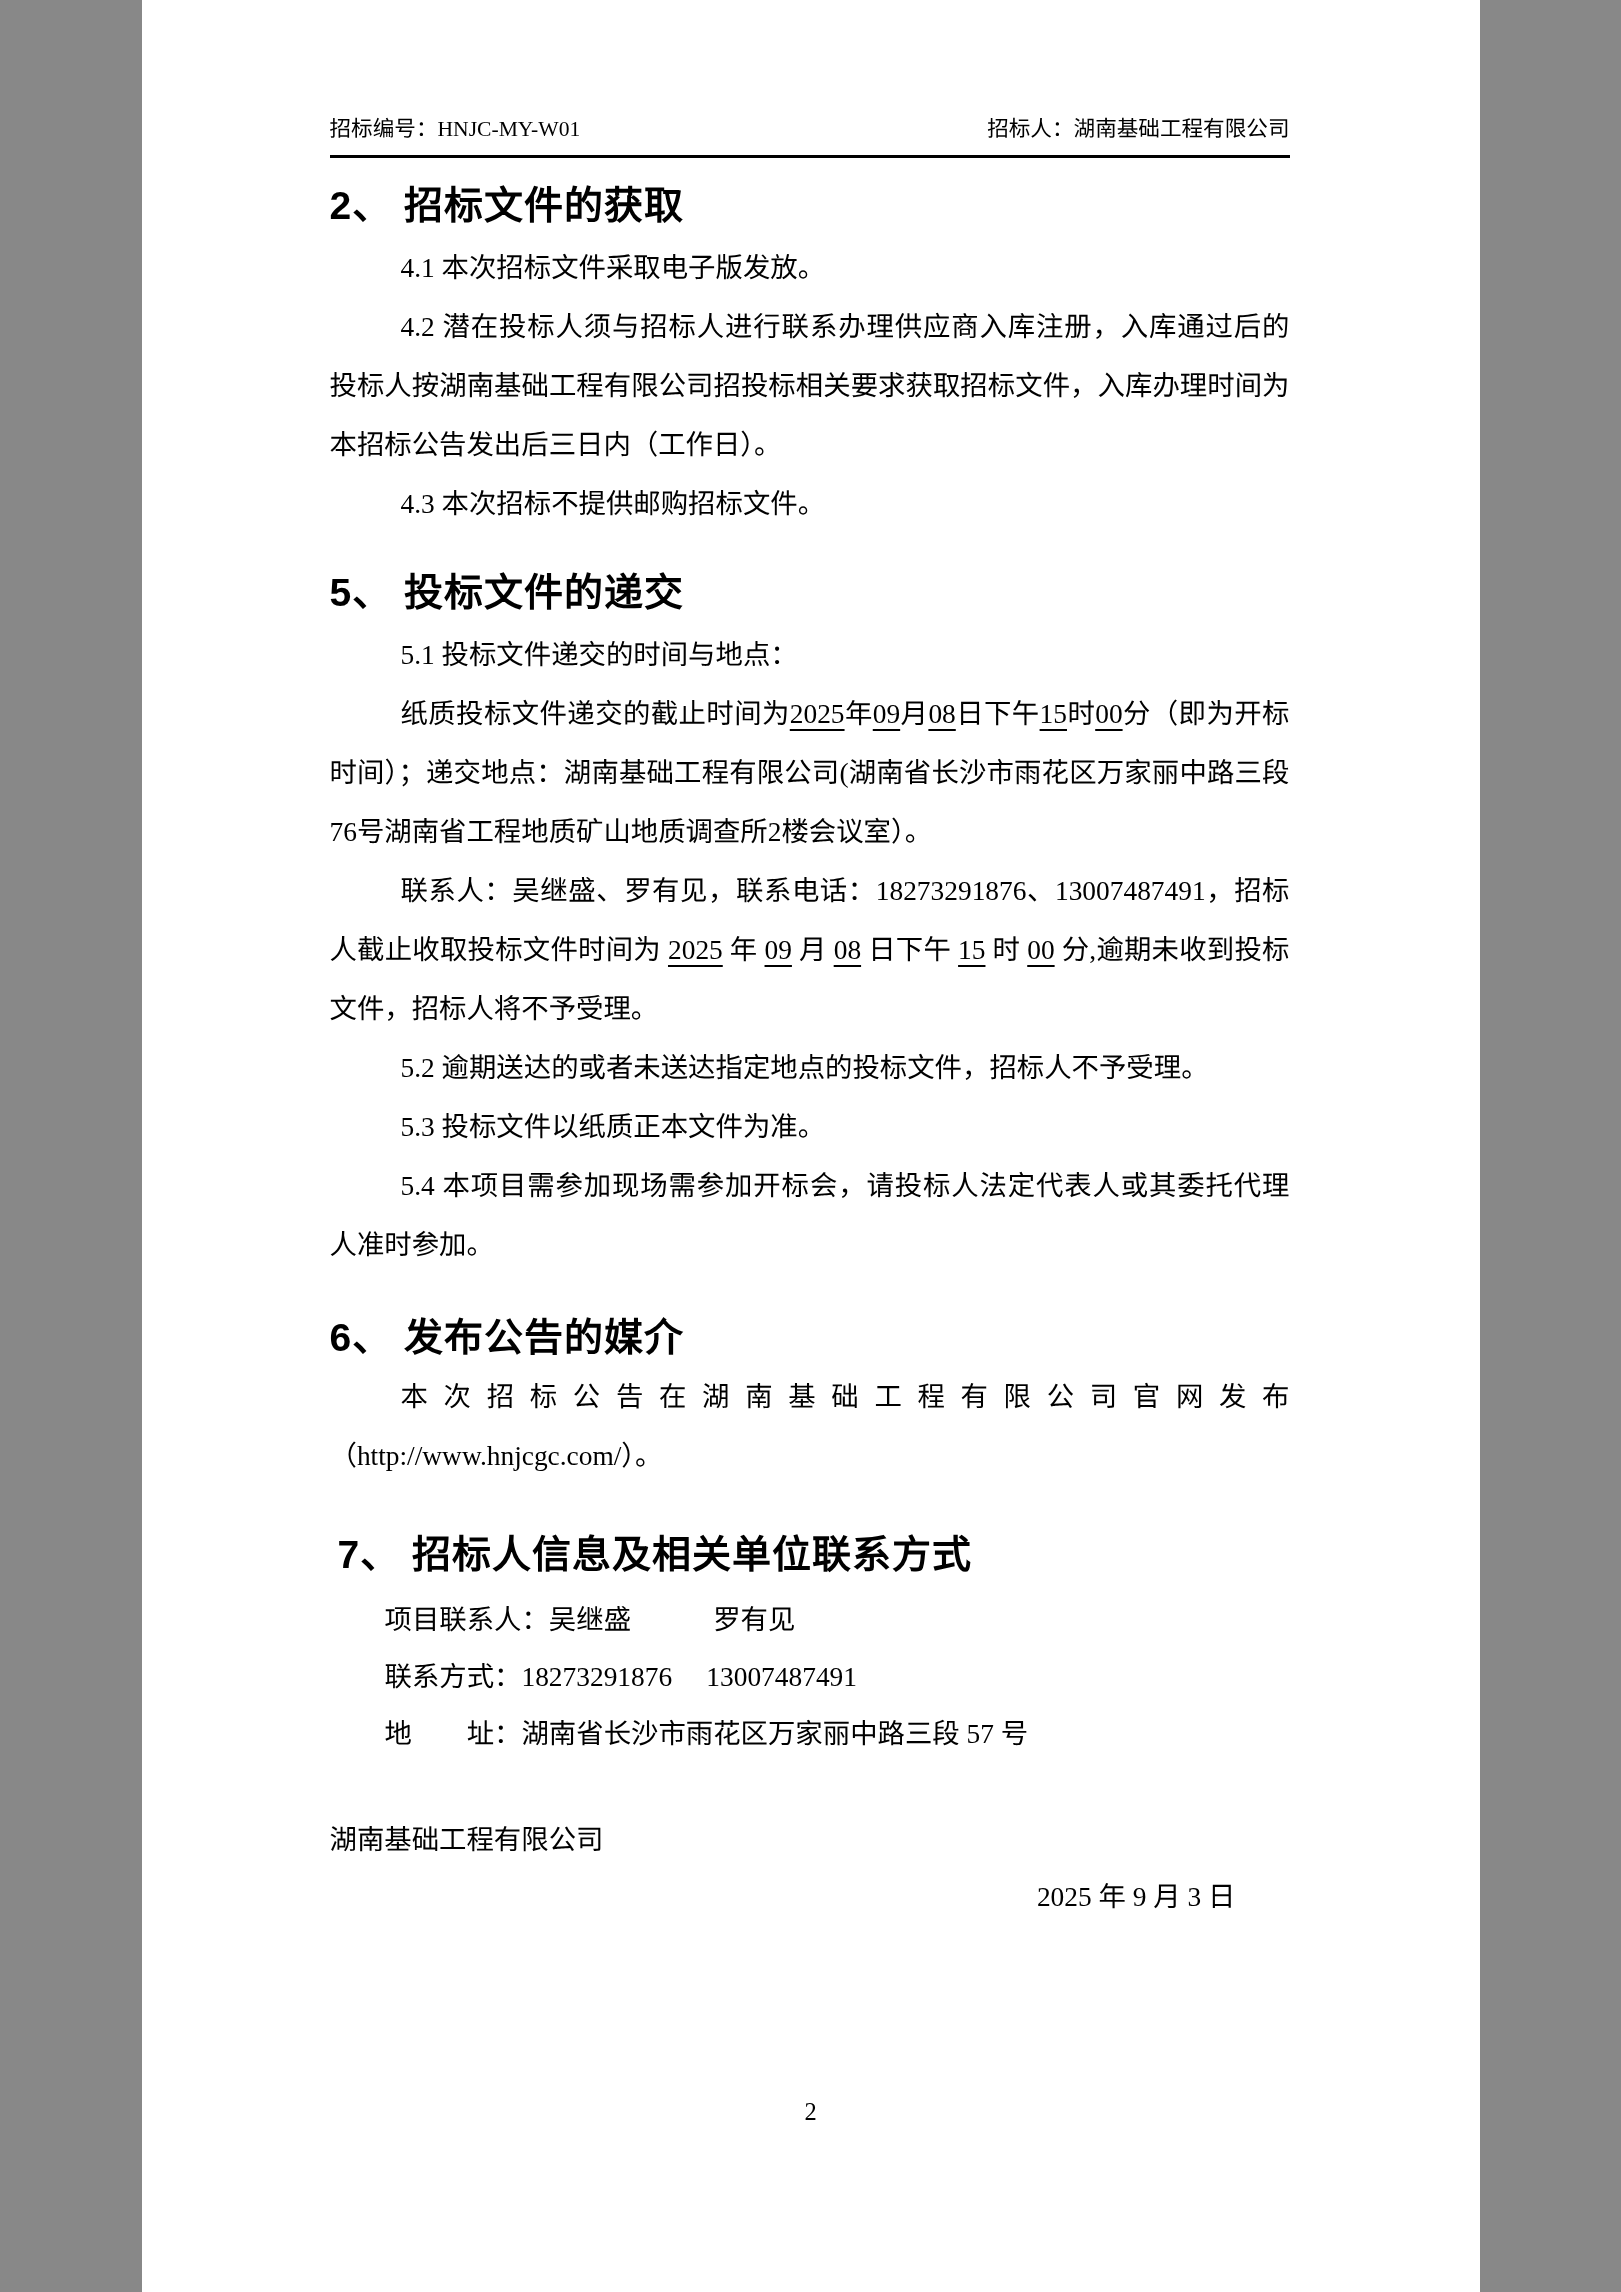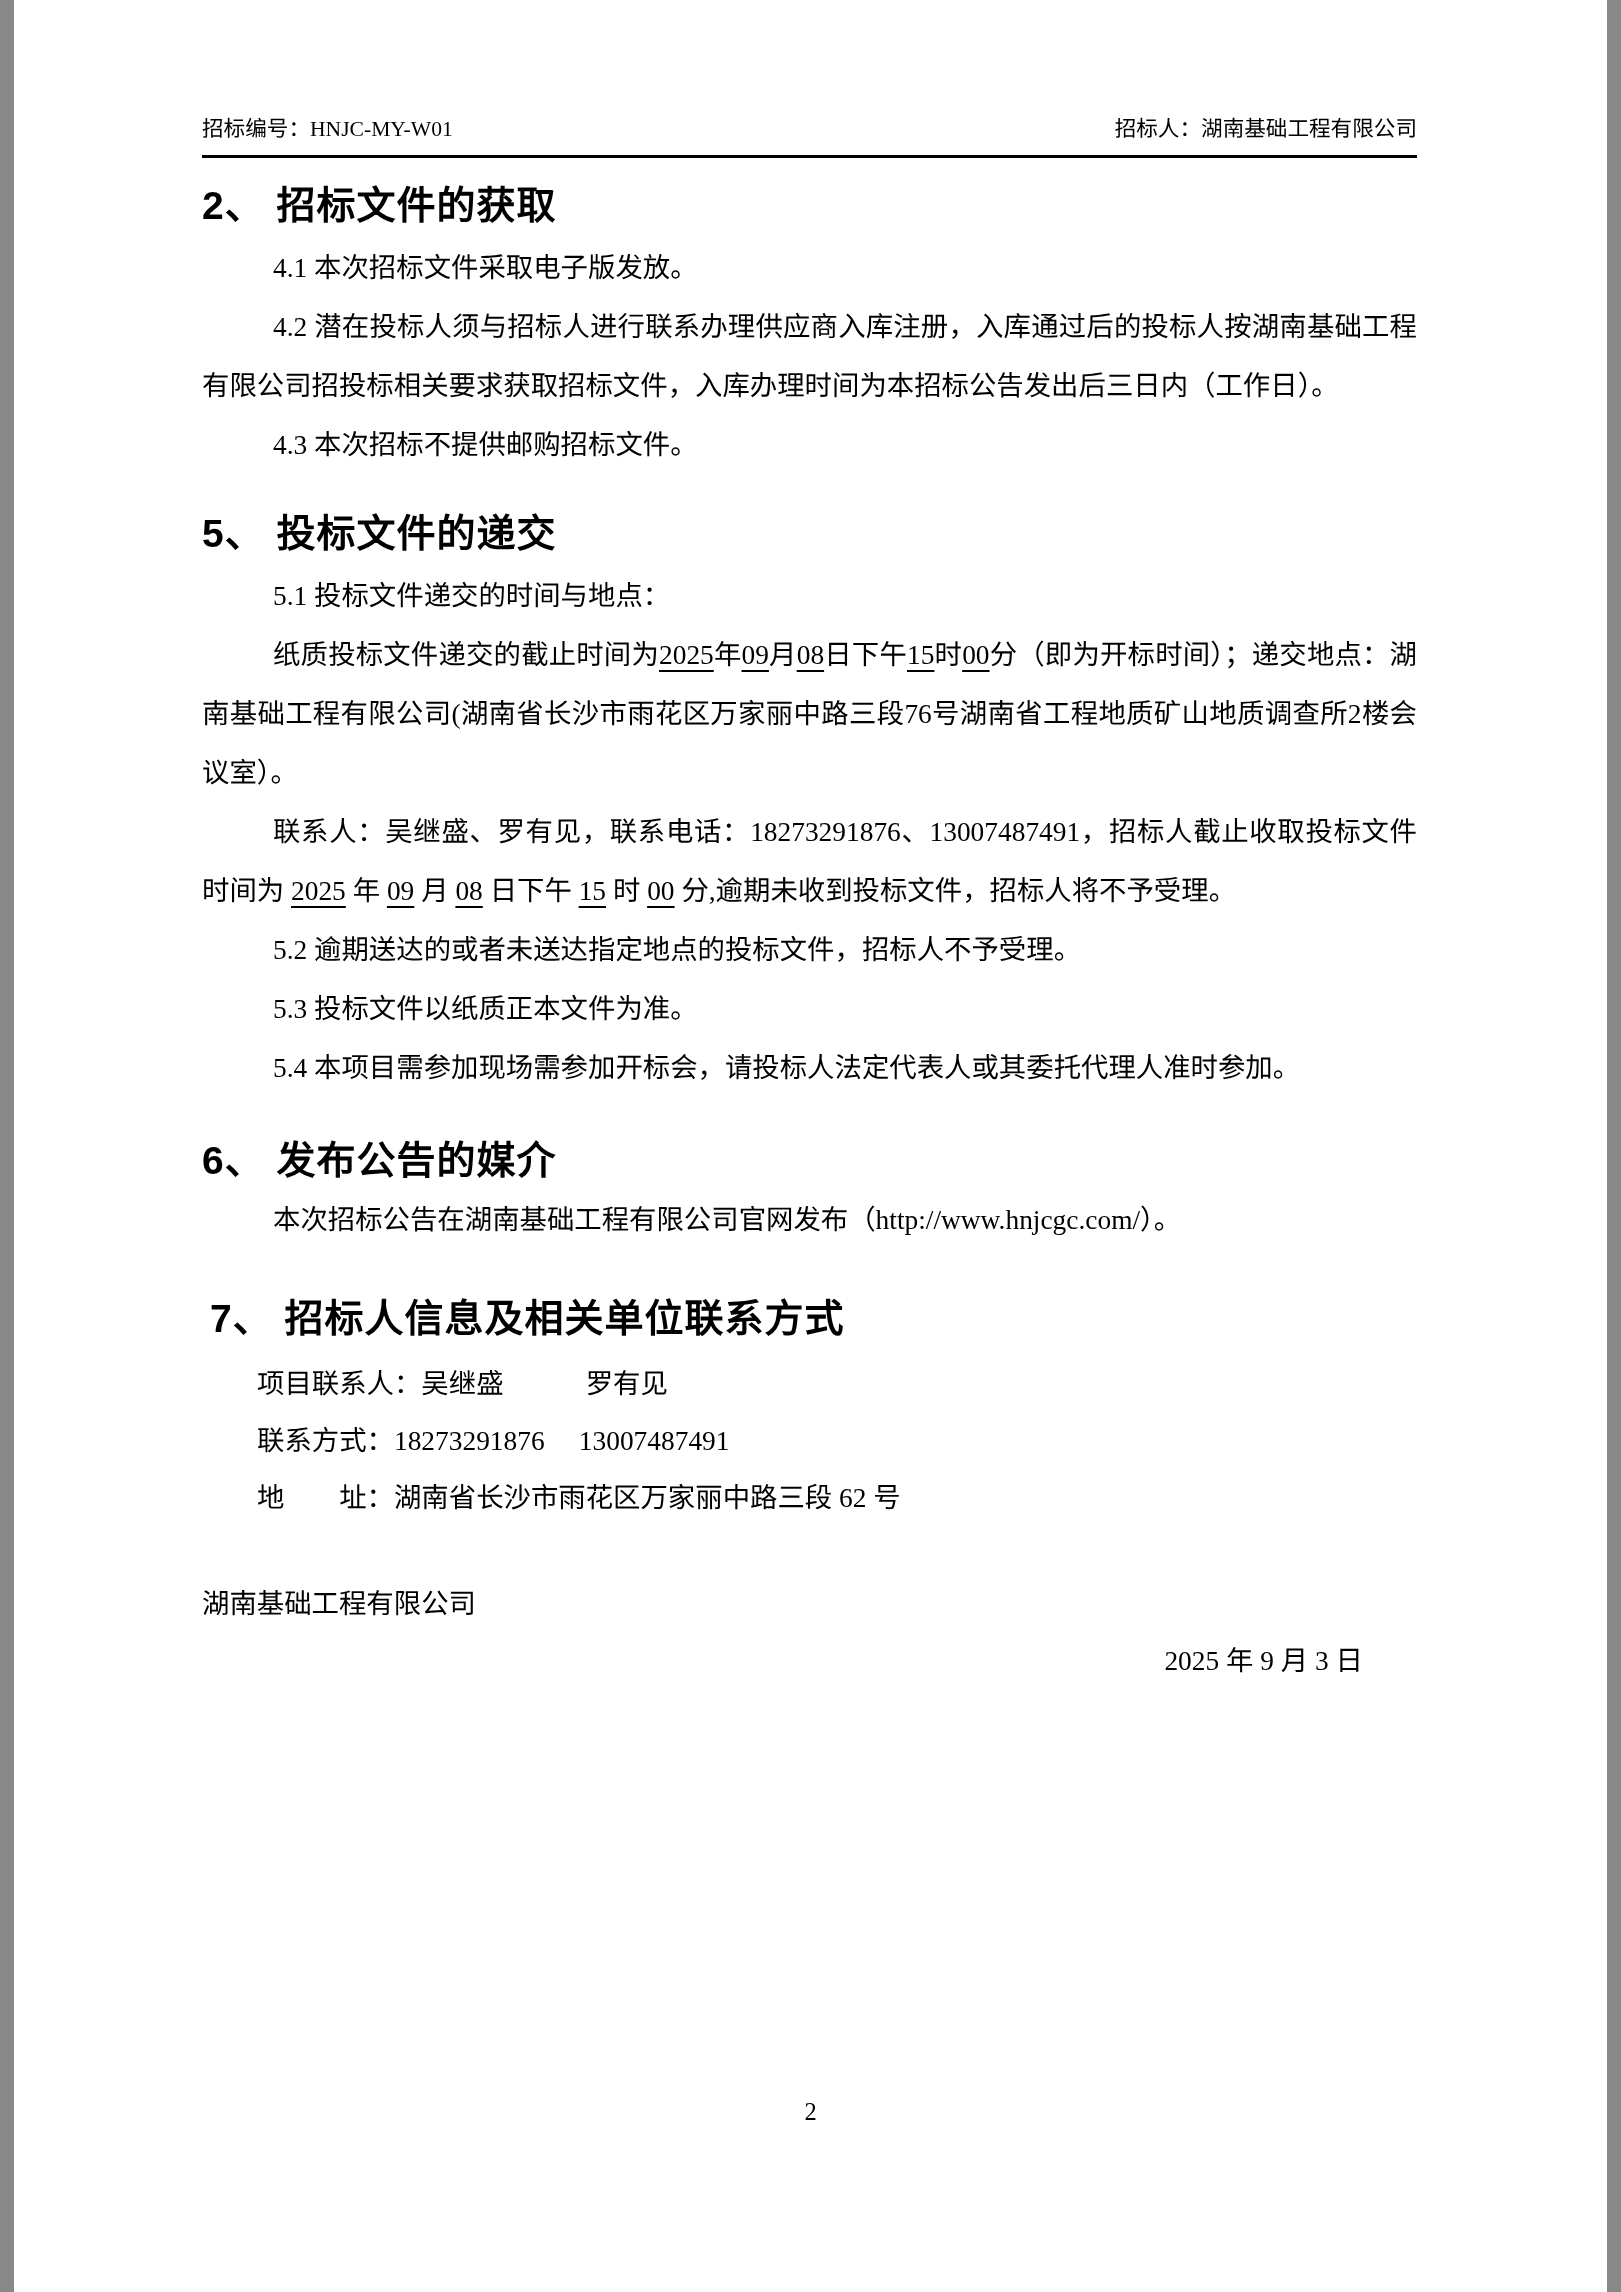--- a/index.html
+++ b/index.html
@@ -5,7 +5,7 @@
   html,body { margin:0; padding:0; background:#888; }
   .page {
     position: relative;
-    width: 1593px;
+    width: 1338px;
     height: 2293px;
     margin: 0 auto;
     background: #ffffff;

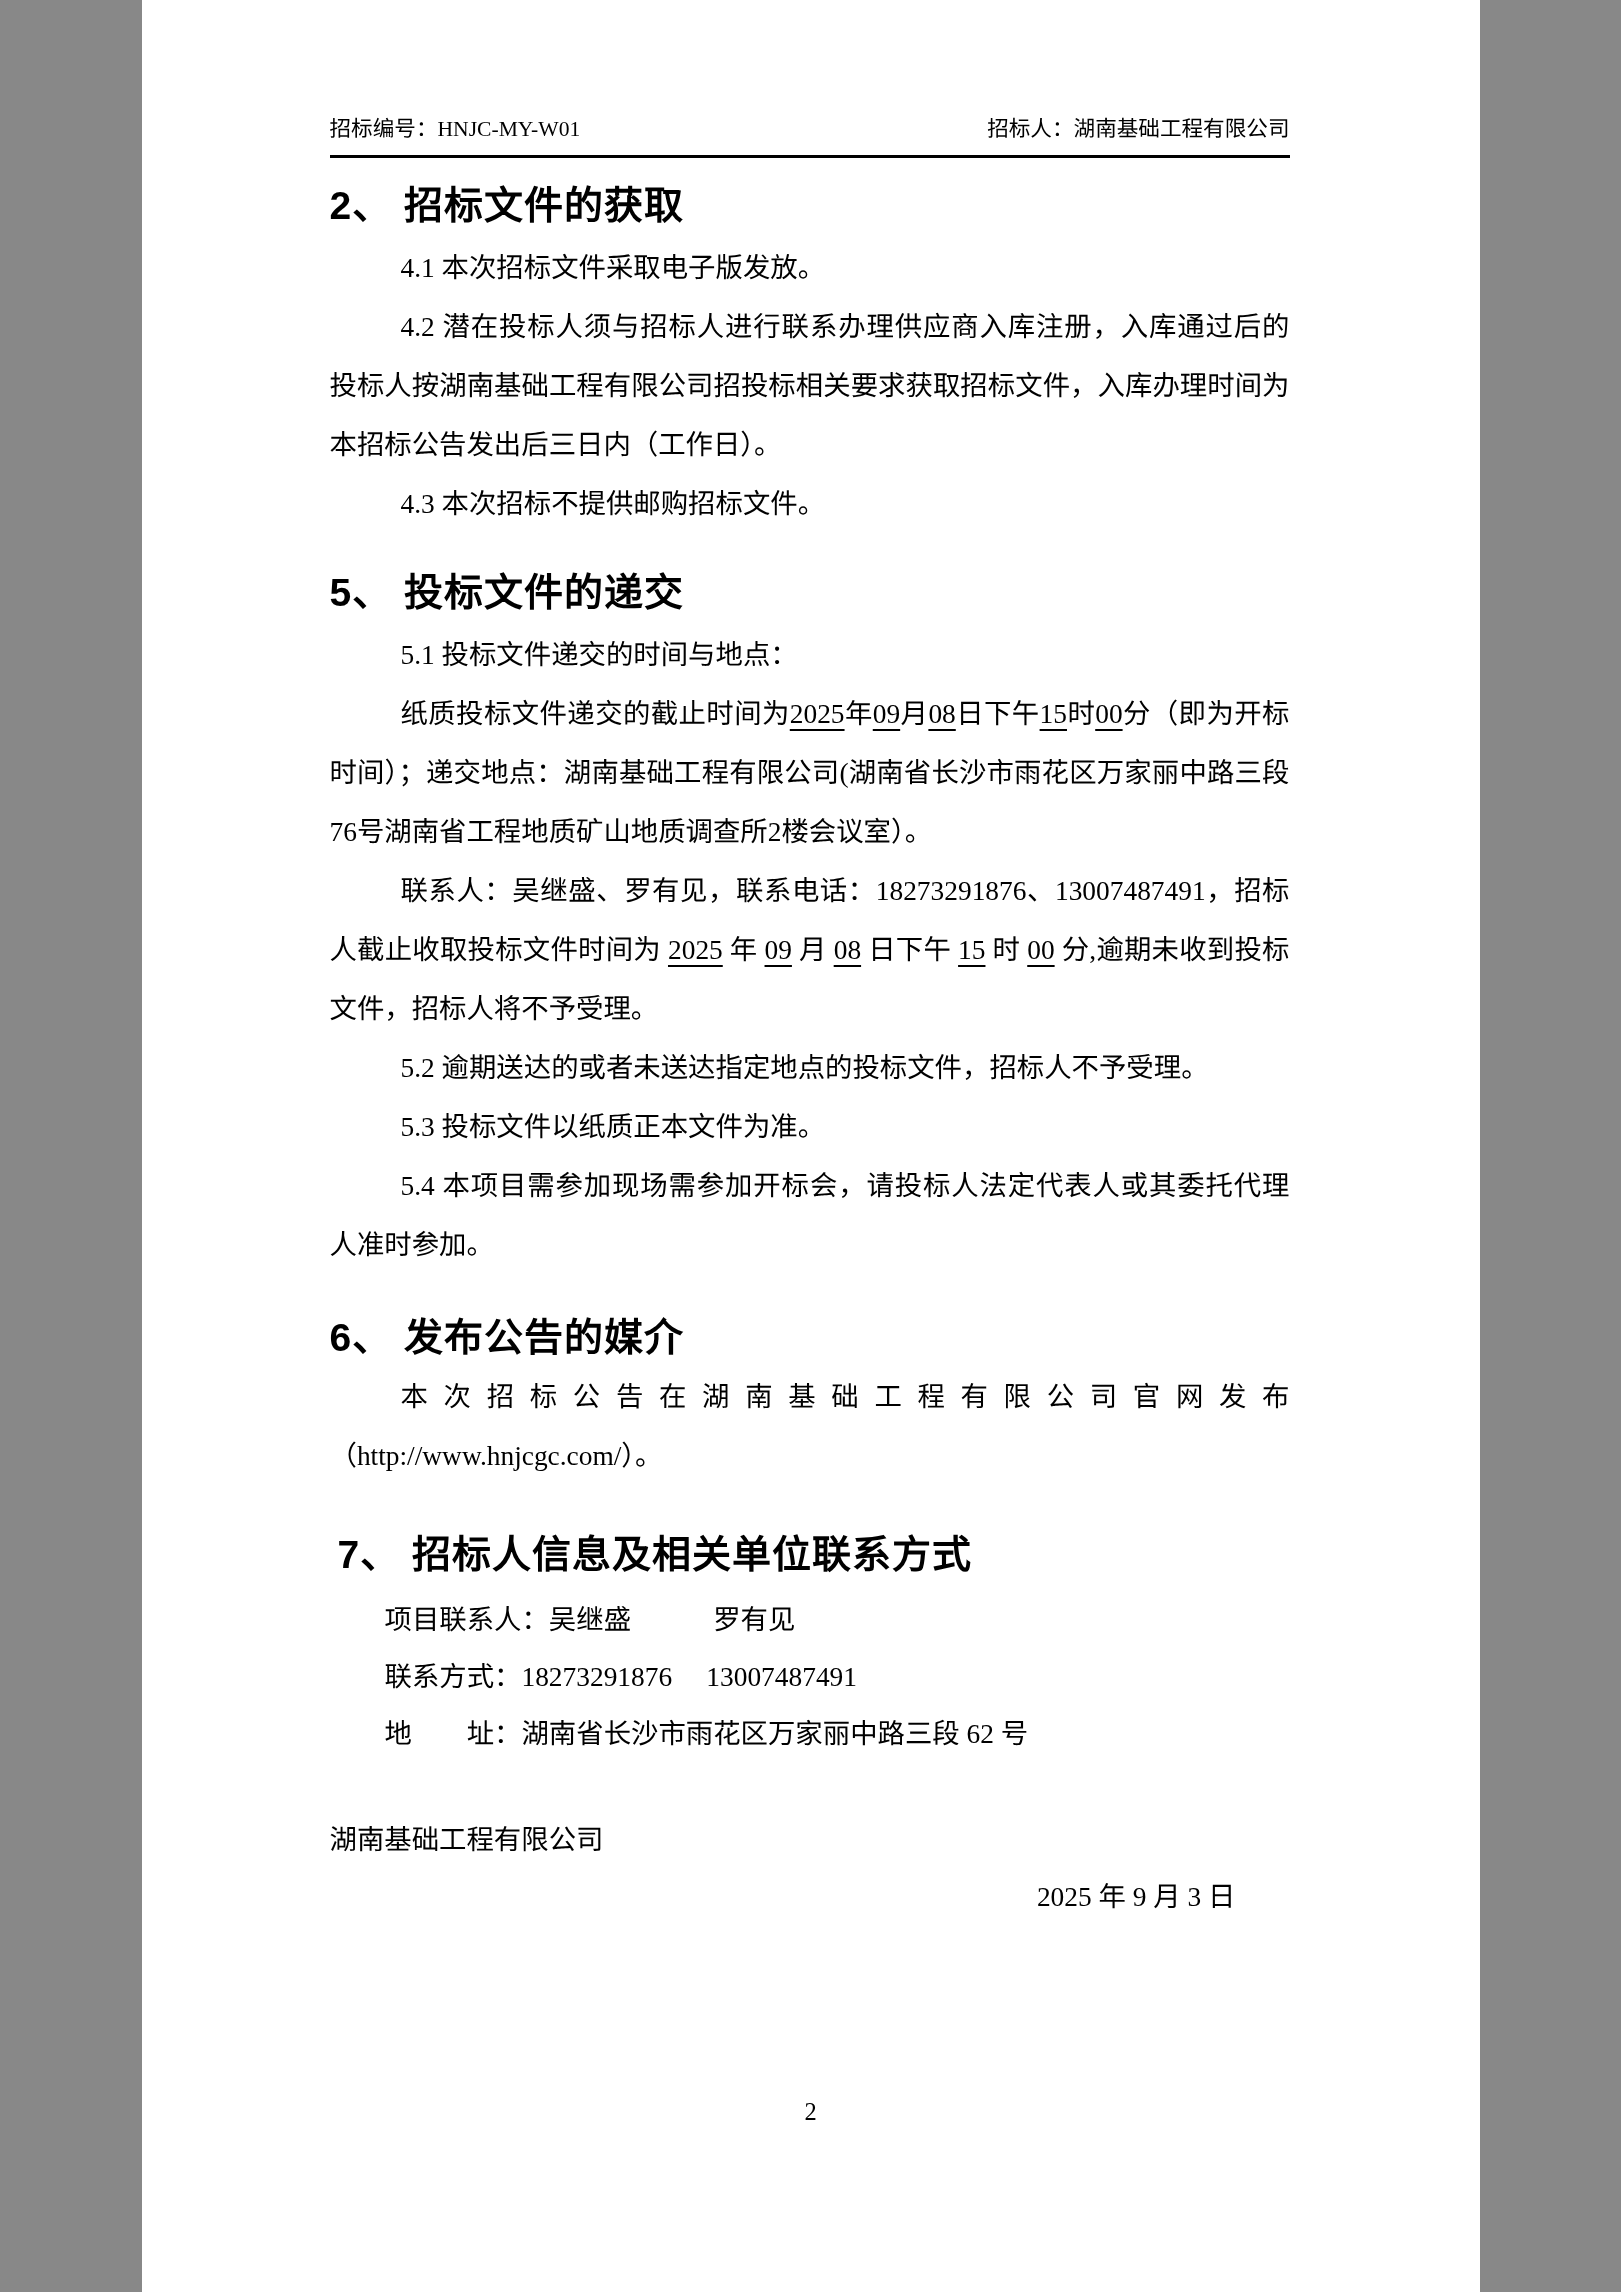--- a/index.html
+++ b/index.html
@@ -103,7 +103,7 @@
   <div class="info-block">
     <p class="info-line">项目联系人：吴继盛　　　罗有见</p>
     <p class="info-line">联系方式：18273291876　 13007487491</p>
-    <p class="info-line">地　　址：湖南省长沙市雨花区万家丽中路三段 62 号</p>
+    <p class="info-line">地　　址：湖南省长沙市雨花区万家丽中路三段 57 号</p>
   </div>
 
   <div class="signature">

